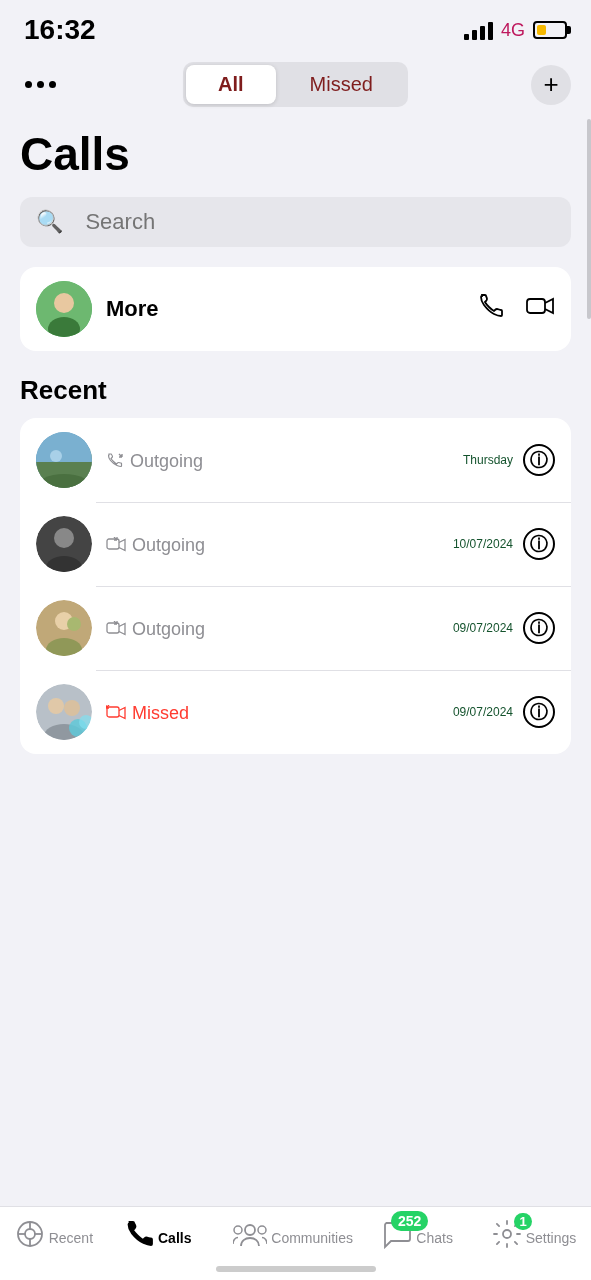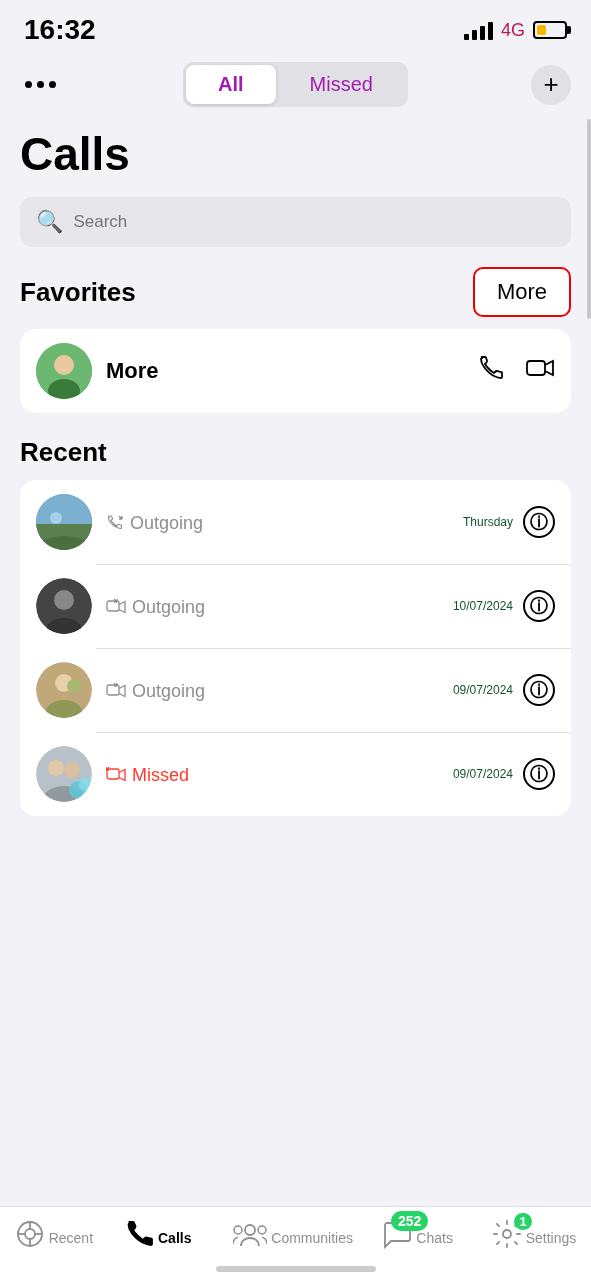--- a/index.html
+++ b/index.html
@@ -116,7 +116,7 @@
       font-weight: 500;
       cursor: pointer;
       background: transparent;
-      color: #a21caf;
+      color: #7f1d1d;
     }
     .tab-btn.active {
       background: #fff;

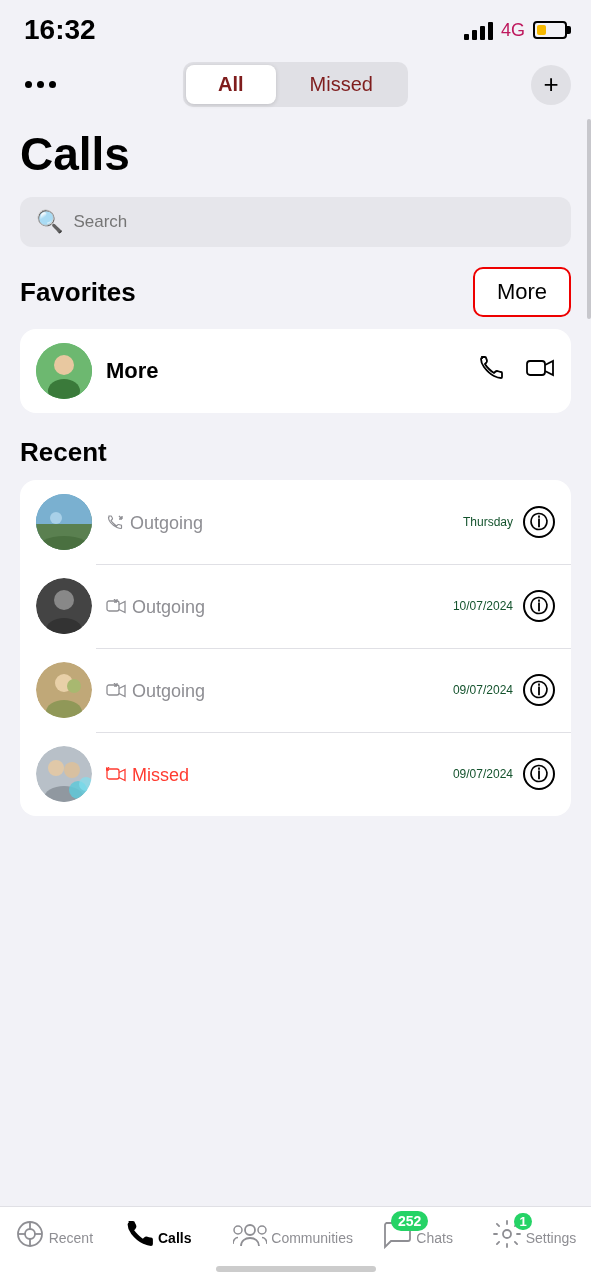--- a/index.html
+++ b/index.html
@@ -182,9 +182,10 @@
       background: transparent;
       border: none;
       outline: none;
-      font-size: 17px;
+      font-size: 22px;
       color: #8e8e93;
       width: 100%;
+      margin-left: 12px;
     }
 
     

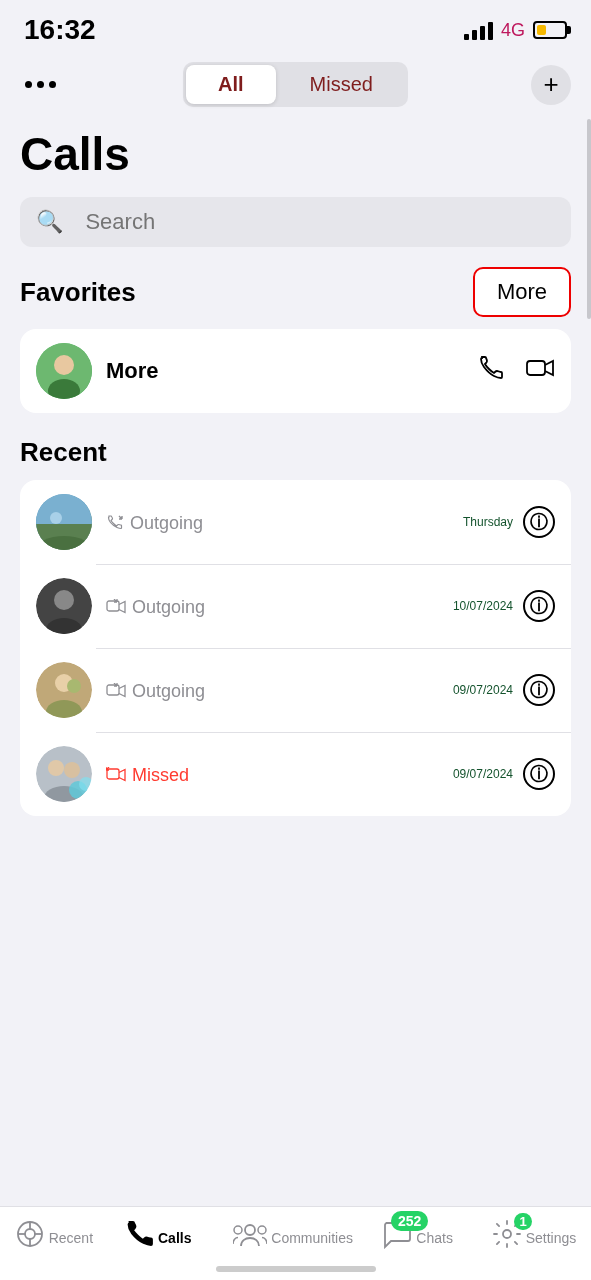--- a/index.html
+++ b/index.html
@@ -452,10 +452,6 @@
     <input class="search-input" type="text" placeholder="Search" style="">
   </div>
 
-  <div class="section-header">
-    <span class="section-title">Favorites</span>
-    <button class="more-btn">More</button>
-  </div>
 
   <div class="card">
 

